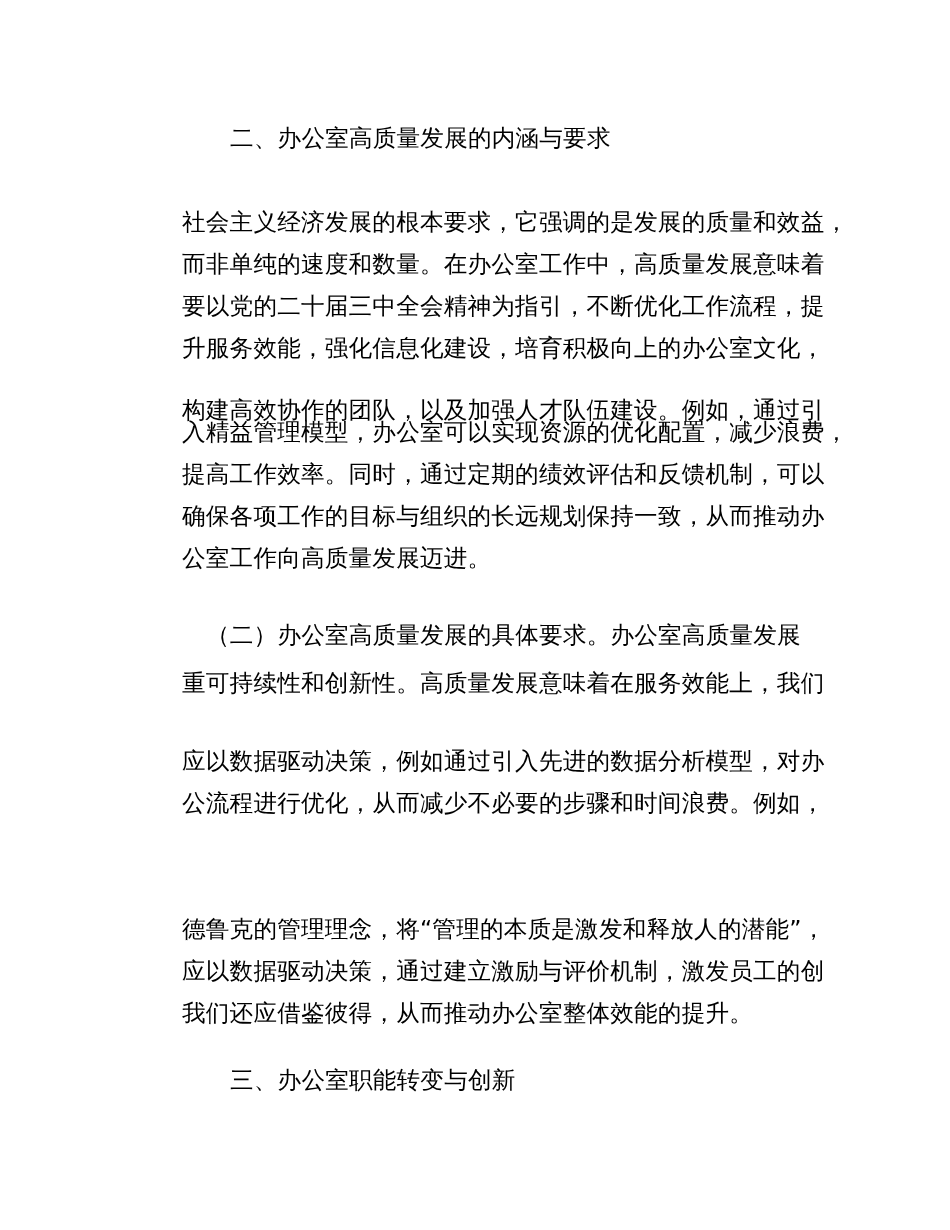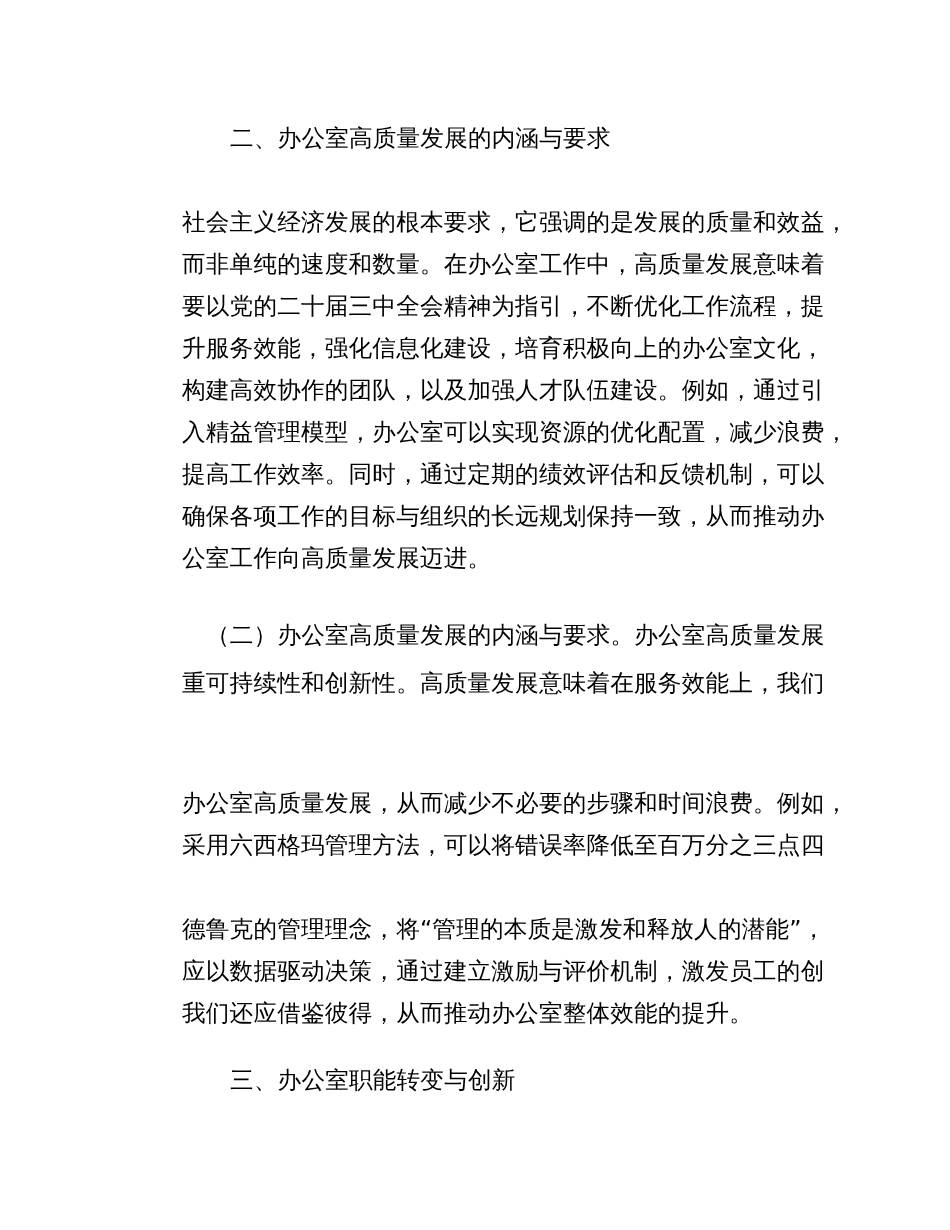--- a/index.html
+++ b/index.html
@@ -50,7 +50,7 @@
   <div class="line" style="top:249px;text-align:center;">而非单纯的速度和数量。在办公室工作中，高质量发展意味着</div>
   <div class="line" style="top:291px;">要以党的二十届三中全会精神为指引，不断优化工作流程，提</div>
   <div class="line" style="top:333px;">升服务效能，强化信息化建设，培育积极向上的办公室文化，</div>
-  <div class="line" style="top:375px;">构建高效协作的团队，以及加强人才队伍建设。例如，通过引</div>
+  <div class="line" style="top:395px;">构建高效协作的团队，以及加强人才队伍建设。例如，通过引</div>
   <div class="line" style="top:417px;">入精益管理模型，办公室可以实现资源的优化配置，减少浪费，</div>
   <div class="line" style="top:459px;">提高工作效率。同时，通过定期的绩效评估和反馈机制，可以</div>
   <div class="line" style="top:501px;">确保各项工作的目标与组织的长远规划保持一致，从而推动办</div>

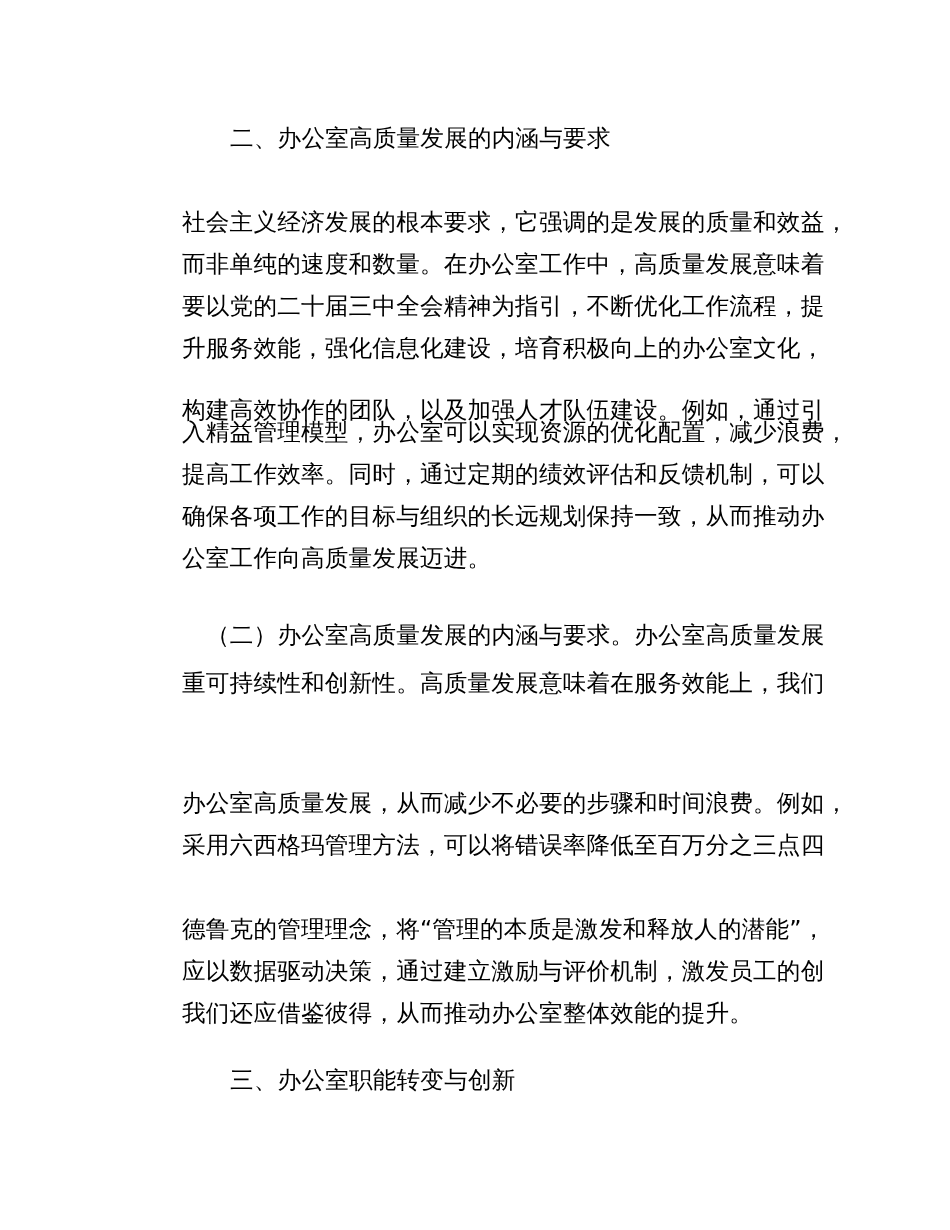--- a/index.html
+++ b/index.html
@@ -56,7 +56,7 @@
   <div class="line" style="top:501px;">确保各项工作的目标与组织的长远规划保持一致，从而推动办</div>
   <div class="line" style="top:543px;">公室工作向高质量发展迈进。</div>
 
-  <div class="line indent" style="top:620px;">（二）办公室高质量发展的内涵与要求。办公室高质量发展</div>
+  <div class="line indent" style="top:620px;">（二）办公室高质量发展的具体要求。办公室高质量发展</div>
   <div class="line" style="top:668px;">重可持续性和创新性。高质量发展意味着在服务效能上，我们</div>
   <div class="line" style="top:788px;">办公室高质量发展，从而减少不必要的步骤和时间浪费。例如，</div>
   <div class="line" style="top:830px;">采用六西格玛管理方法，可以将错误率降低至百万分之三点四</div>

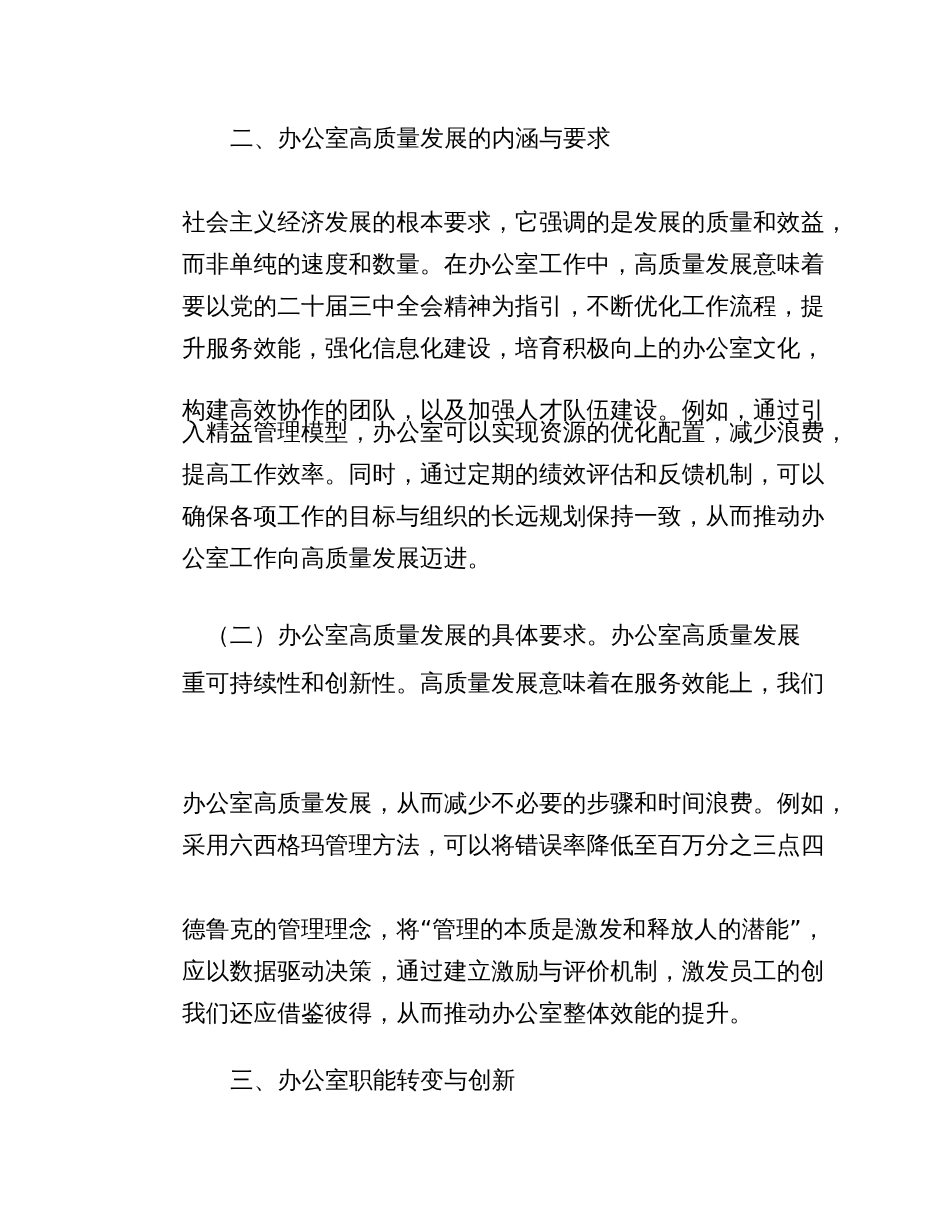--- a/index.html
+++ b/index.html
@@ -58,6 +58,7 @@
 
   <div class="line indent" style="top:620px;">（二）办公室高质量发展的具体要求。办公室高质量发展</div>
   <div class="line" style="top:668px;">重可持续性和创新性。高质量发展意味着在服务效能上，我们</div>
+  <div class="line" style="top:746px;">应以数据驱动决策，例如通过引入先进的数据分析模型，对办</div>
   <div class="line" style="top:788px;">办公室高质量发展，从而减少不必要的步骤和时间浪费。例如，</div>
   <div class="line" style="top:830px;">采用六西格玛管理方法，可以将错误率降低至百万分之三点四</div>
   <div class="line" style="top:914px;">德鲁克的管理理念，将“管理的本质是激发和释放人的潜能”，</div>

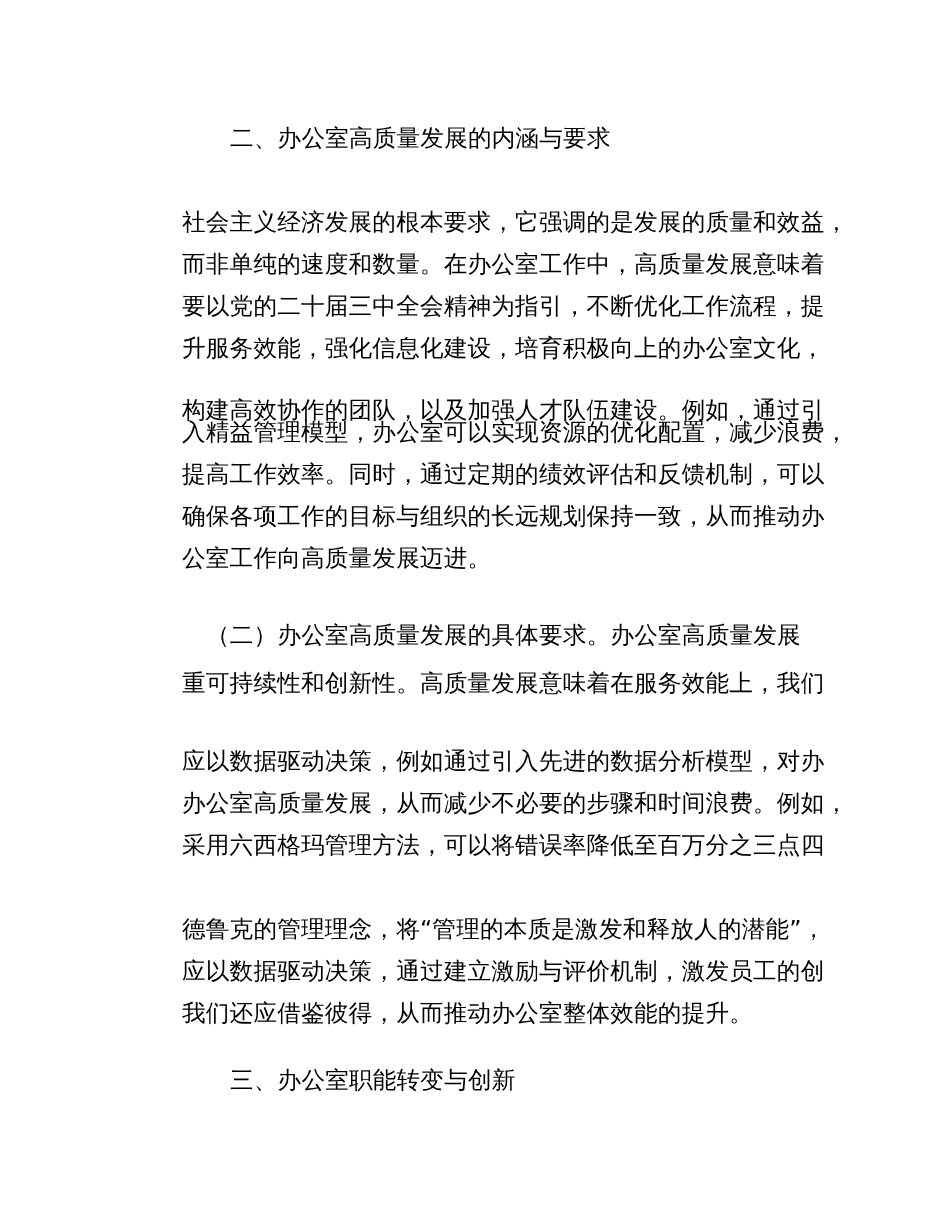--- a/index.html
+++ b/index.html
@@ -59,7 +59,7 @@
   <div class="line indent" style="top:620px;">（二）办公室高质量发展的具体要求。办公室高质量发展</div>
   <div class="line" style="top:668px;">重可持续性和创新性。高质量发展意味着在服务效能上，我们</div>
   <div class="line" style="top:746px;">应以数据驱动决策，例如通过引入先进的数据分析模型，对办</div>
-  <div class="line" style="top:788px;">办公室高质量发展，从而减少不必要的步骤和时间浪费。例如，</div>
+  <div class="line" style="top:788px;">公流程进行优化，从而减少不必要的步骤和时间浪费。例如，</div>
   <div class="line" style="top:830px;">采用六西格玛管理方法，可以将错误率降低至百万分之三点四</div>
   <div class="line" style="top:914px;">德鲁克的管理理念，将“管理的本质是激发和释放人的潜能”，</div>
   <div class="line" style="top:956px;">应以数据驱动决策，通过建立激励与评价机制，激发员工的创</div>

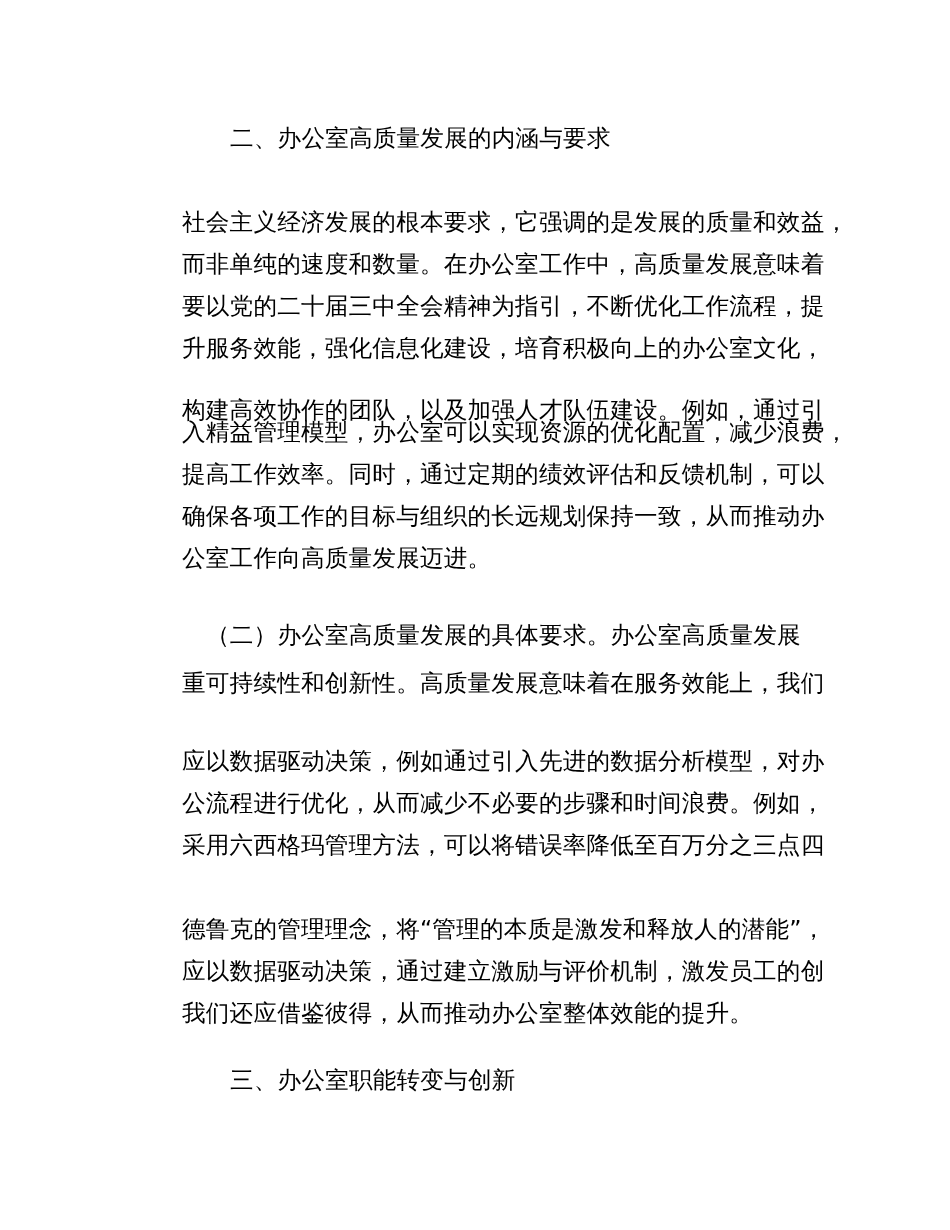--- a/index.html
+++ b/index.html
@@ -60,7 +60,6 @@
   <div class="line" style="top:668px;">重可持续性和创新性。高质量发展意味着在服务效能上，我们</div>
   <div class="line" style="top:746px;">应以数据驱动决策，例如通过引入先进的数据分析模型，对办</div>
   <div class="line" style="top:788px;">公流程进行优化，从而减少不必要的步骤和时间浪费。例如，</div>
-  <div class="line" style="top:830px;">采用六西格玛管理方法，可以将错误率降低至百万分之三点四</div>
   <div class="line" style="top:914px;">德鲁克的管理理念，将“管理的本质是激发和释放人的潜能”，</div>
   <div class="line" style="top:956px;">应以数据驱动决策，通过建立激励与评价机制，激发员工的创</div>
   <div class="line" style="top:998px;">我们还应借鉴彼得，从而推动办公室整体效能的提升。</div>

